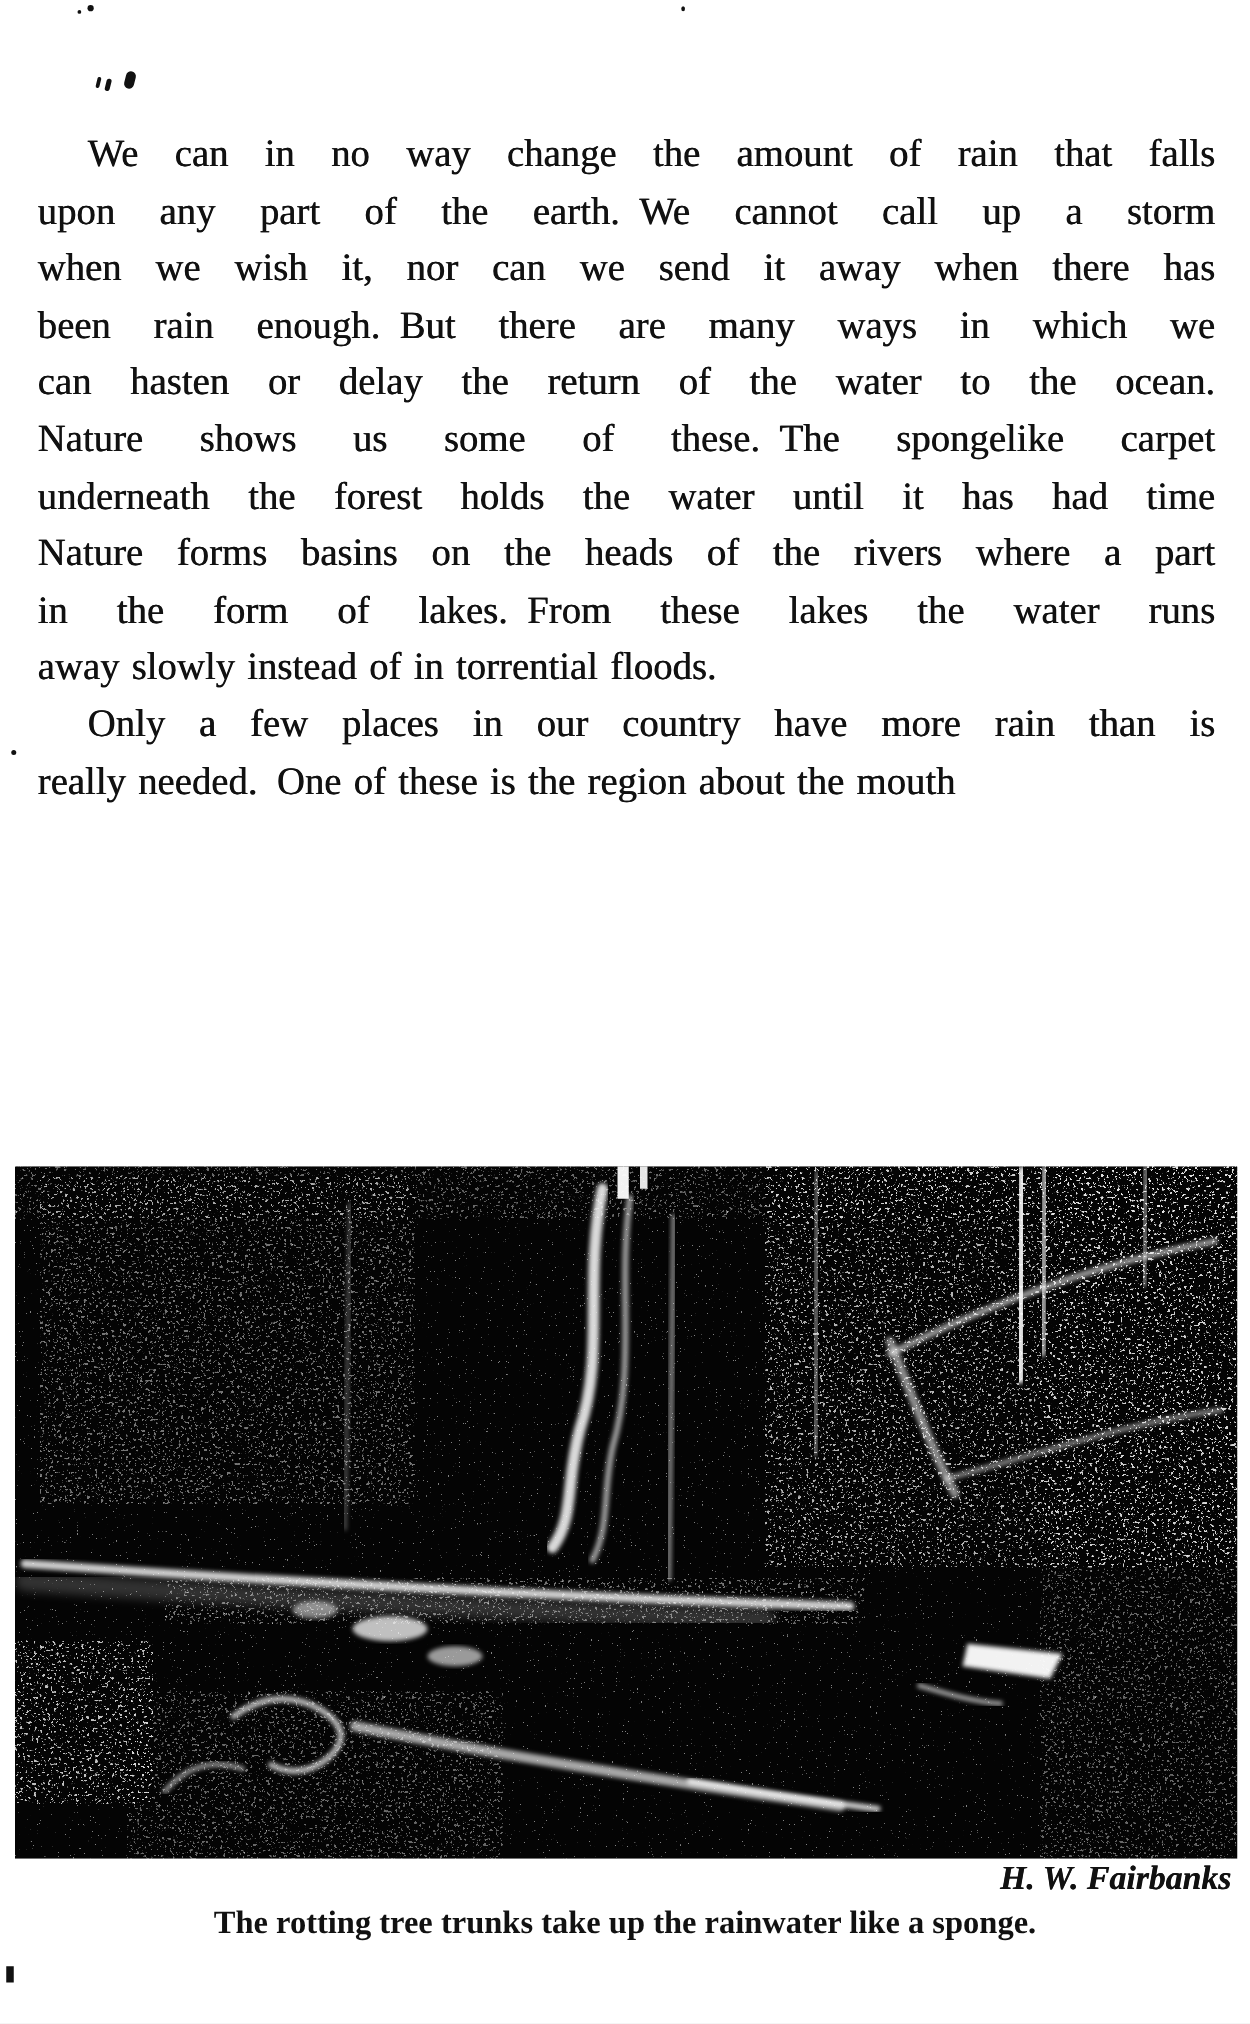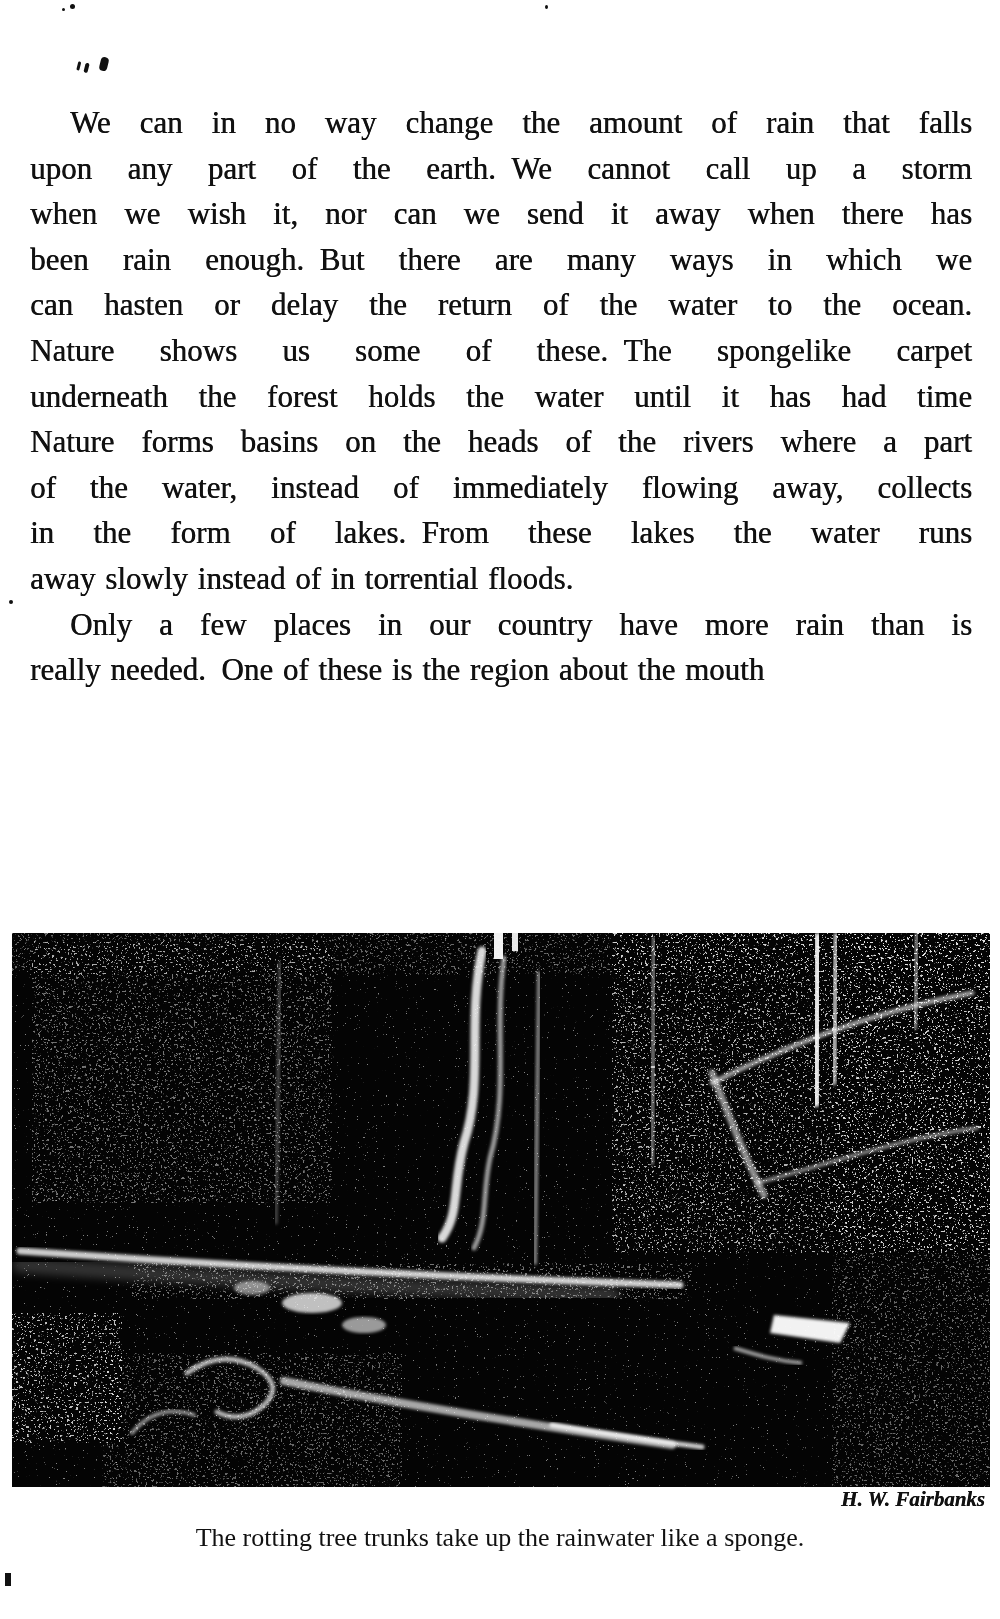--- a/index.html
+++ b/index.html
@@ -68,7 +68,6 @@
         <div class="text-line">Nature shows us some of these. The spongelike carpet</div>
         <div class="text-line">underneath the forest holds the water until it has had time</div>
         <div class="text-line">Nature forms basins on the heads of the rivers where a part</div>
-        <div class="text-line">of the water, instead of immediately flowing away, collects</div>
         <div class="text-line">in the form of lakes. From these lakes the water runs</div>
         <div class="text-line para-last">away slowly instead of in torrential floods.</div>
       </div>

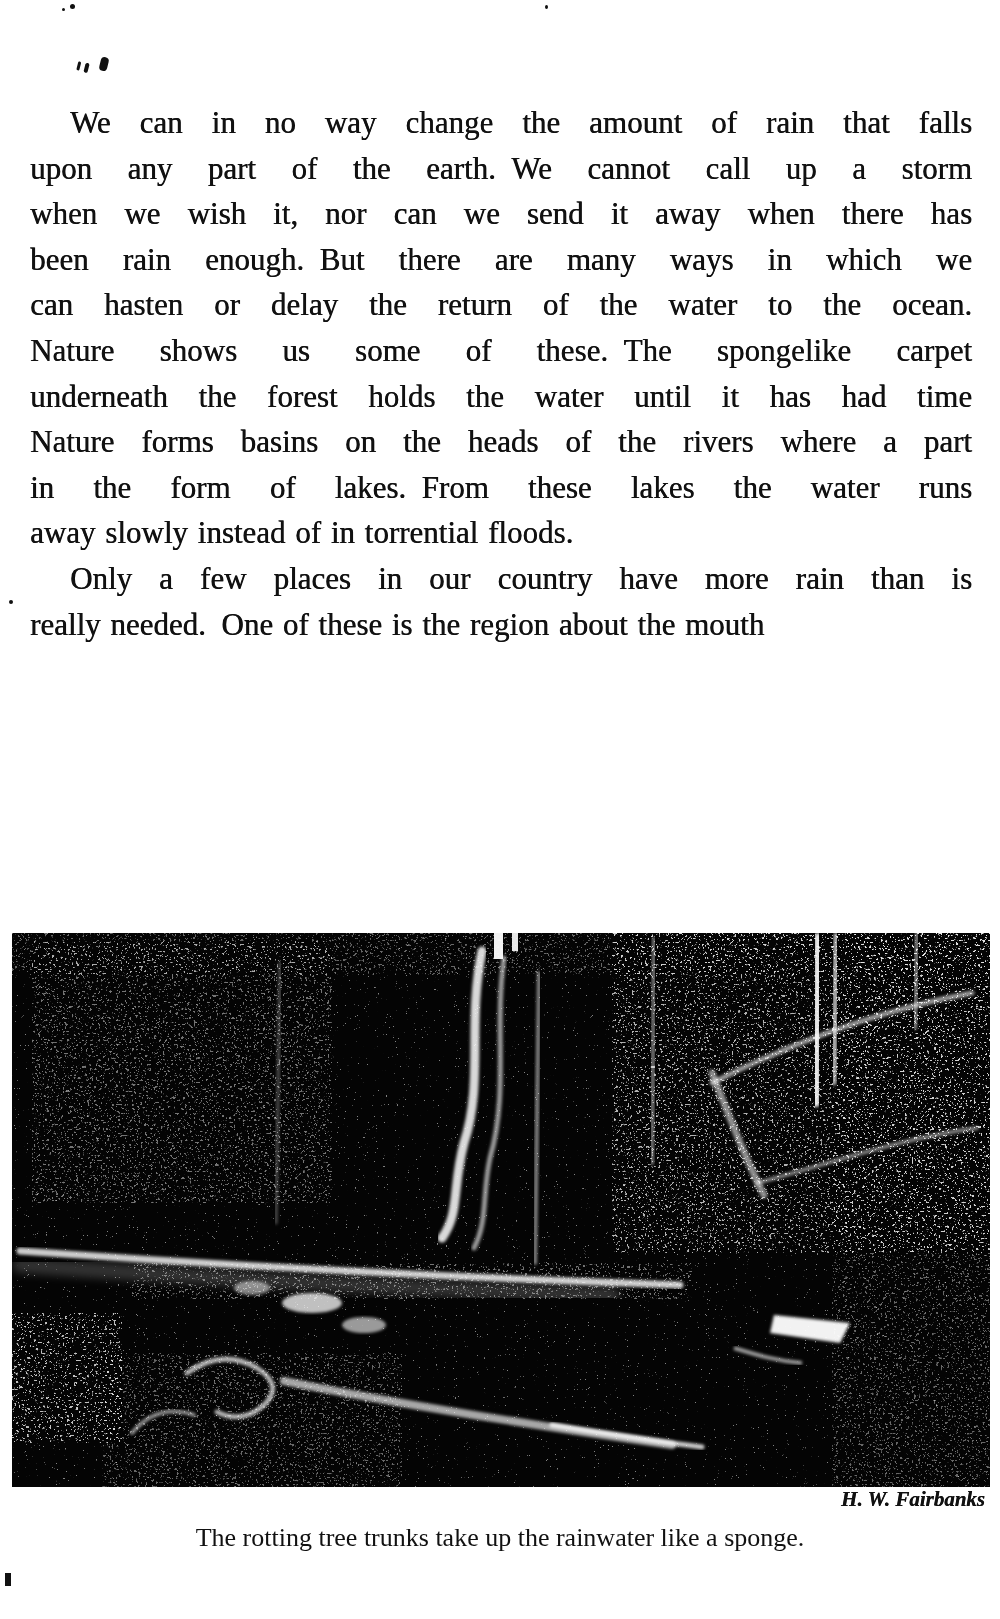--- a/index.html
+++ b/index.html
@@ -34,7 +34,7 @@
   .photo { position:absolute; left:12px; top:933px; width:978px; height:554px; display:block; }
   .credit {
     position:absolute; right:15px; top:1487px;
-    font-style:italic; font-weight:bold; font-size:21px;
+    font-style:italic; font-weight:bold; font-size:27px;
     text-shadow:0.3px 0 0 currentColor;
   }
   .caption {

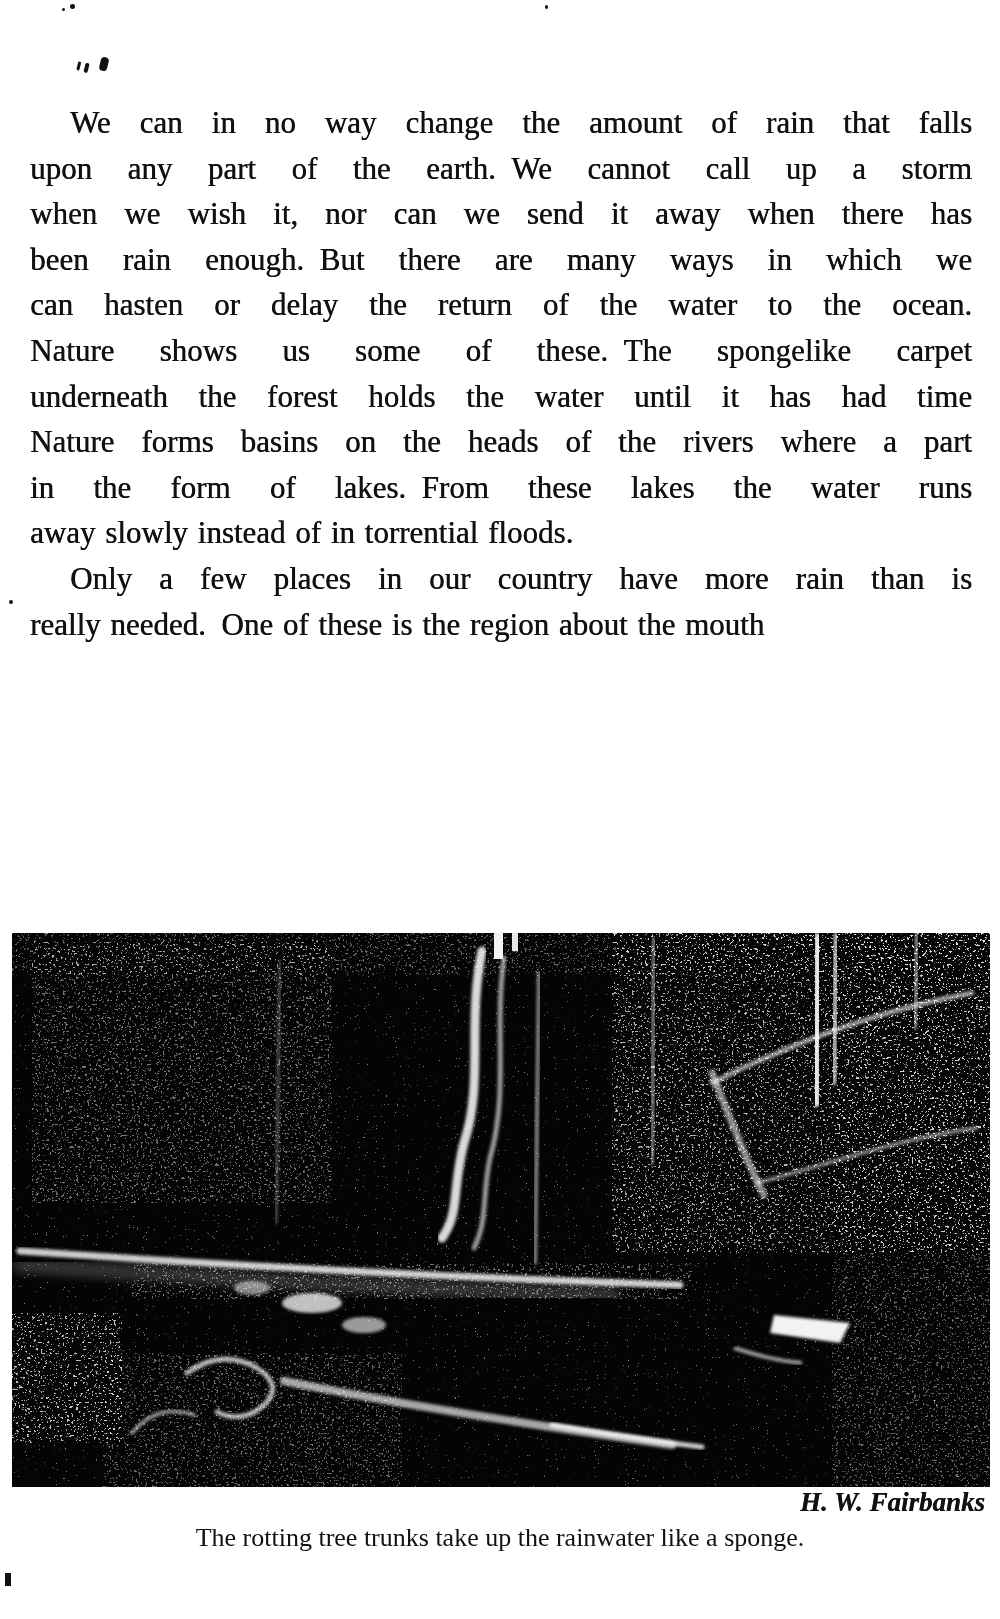--- a/index.html
+++ b/index.html
@@ -39,7 +39,7 @@
   }
   .caption {
     position:absolute; left:0; top:1523px; width:100%;
-    text-align:center; font-weight:normal; font-size:26px;
+    text-align:center; font-weight:bold; font-size:26px;
   }
   
   .artifact { position:absolute; background:#111; }

